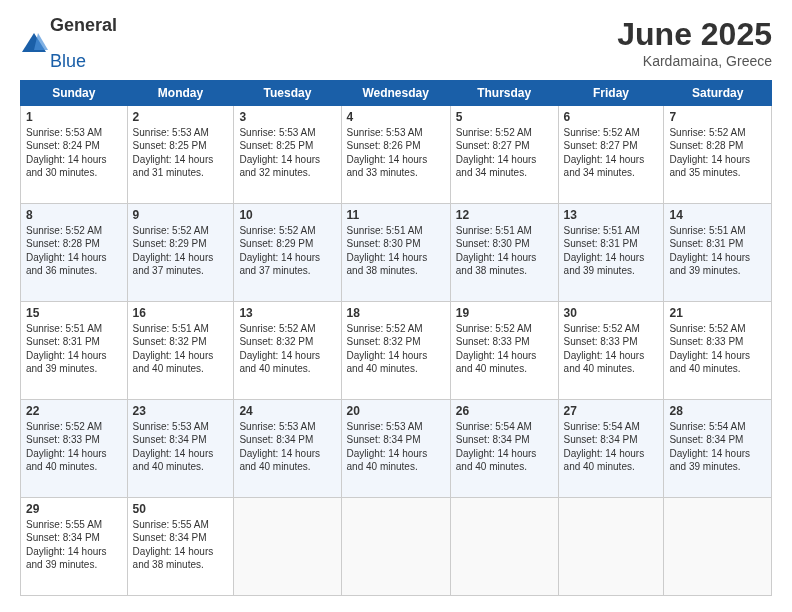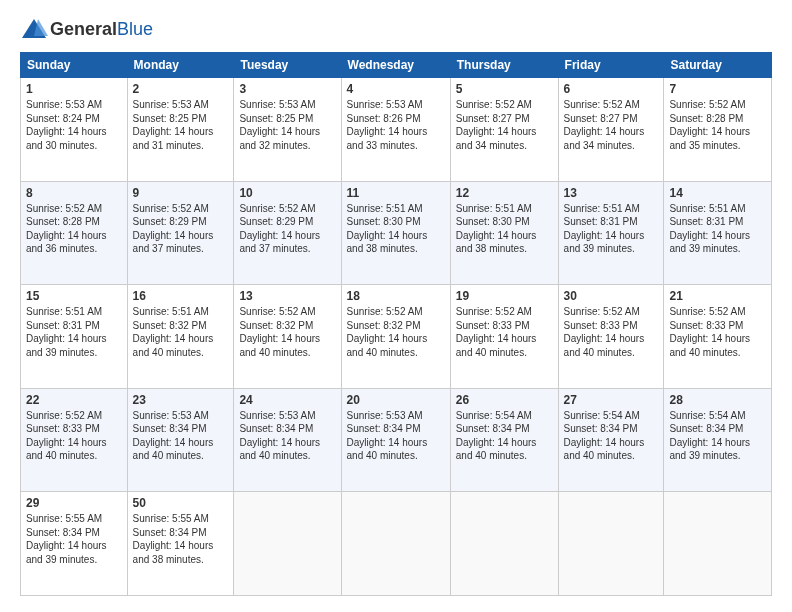--- a/index.html
+++ b/index.html
@@ -29,8 +29,9 @@
     }
     .logo-text {
       display: flex;
-      flex-direction: row;
+      flex-direction: column;
       line-height: 1.1;
+      gap: 16px;
     }
     .logo-general {
       font-size: 18px;

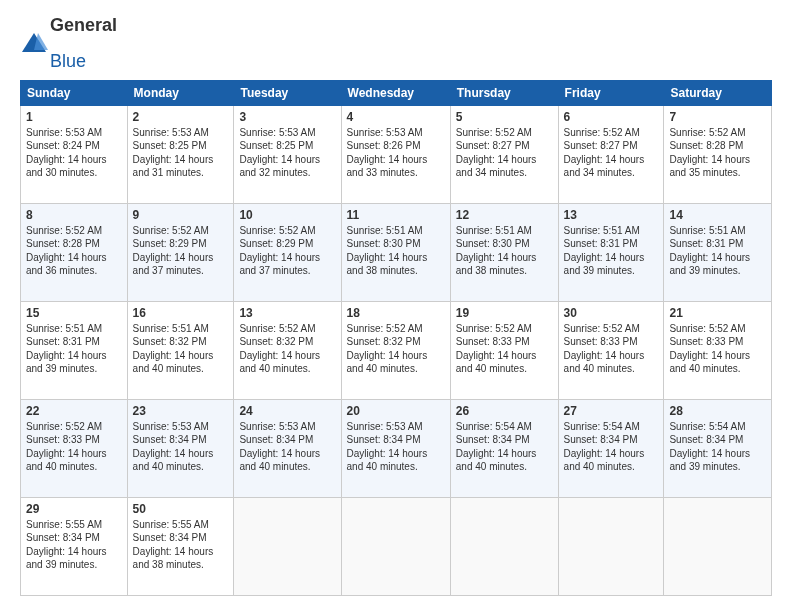--- a/index.html
+++ b/index.html
@@ -118,6 +118,10 @@
         <span class="logo-general">General</span>
         <span class="logo-blue">Blue</span>
       </div>
+    </div>
+    <div class="title-block">
+      <div class="month-title">June 2025</div>
+      <div class="location">Kardamaina, Greece</div>
     </div>
   </div>
 

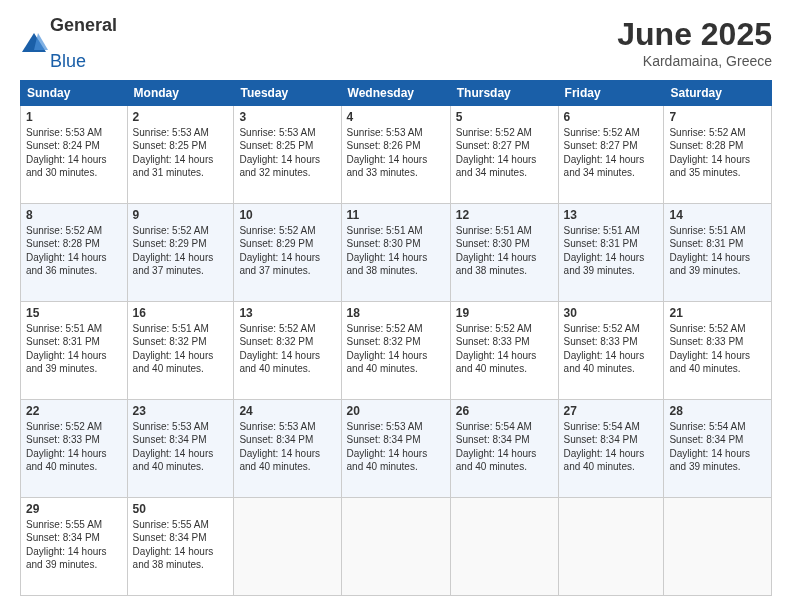--- a/index.html
+++ b/index.html
@@ -70,7 +70,7 @@
       background: #1a5fa8;
       color: #fff;
       padding: 5px 6px;
-      text-align: left;
+      text-align: center;
       font-size: 12px;
       font-weight: bold;
       border: 1px solid #1a5fa8;

